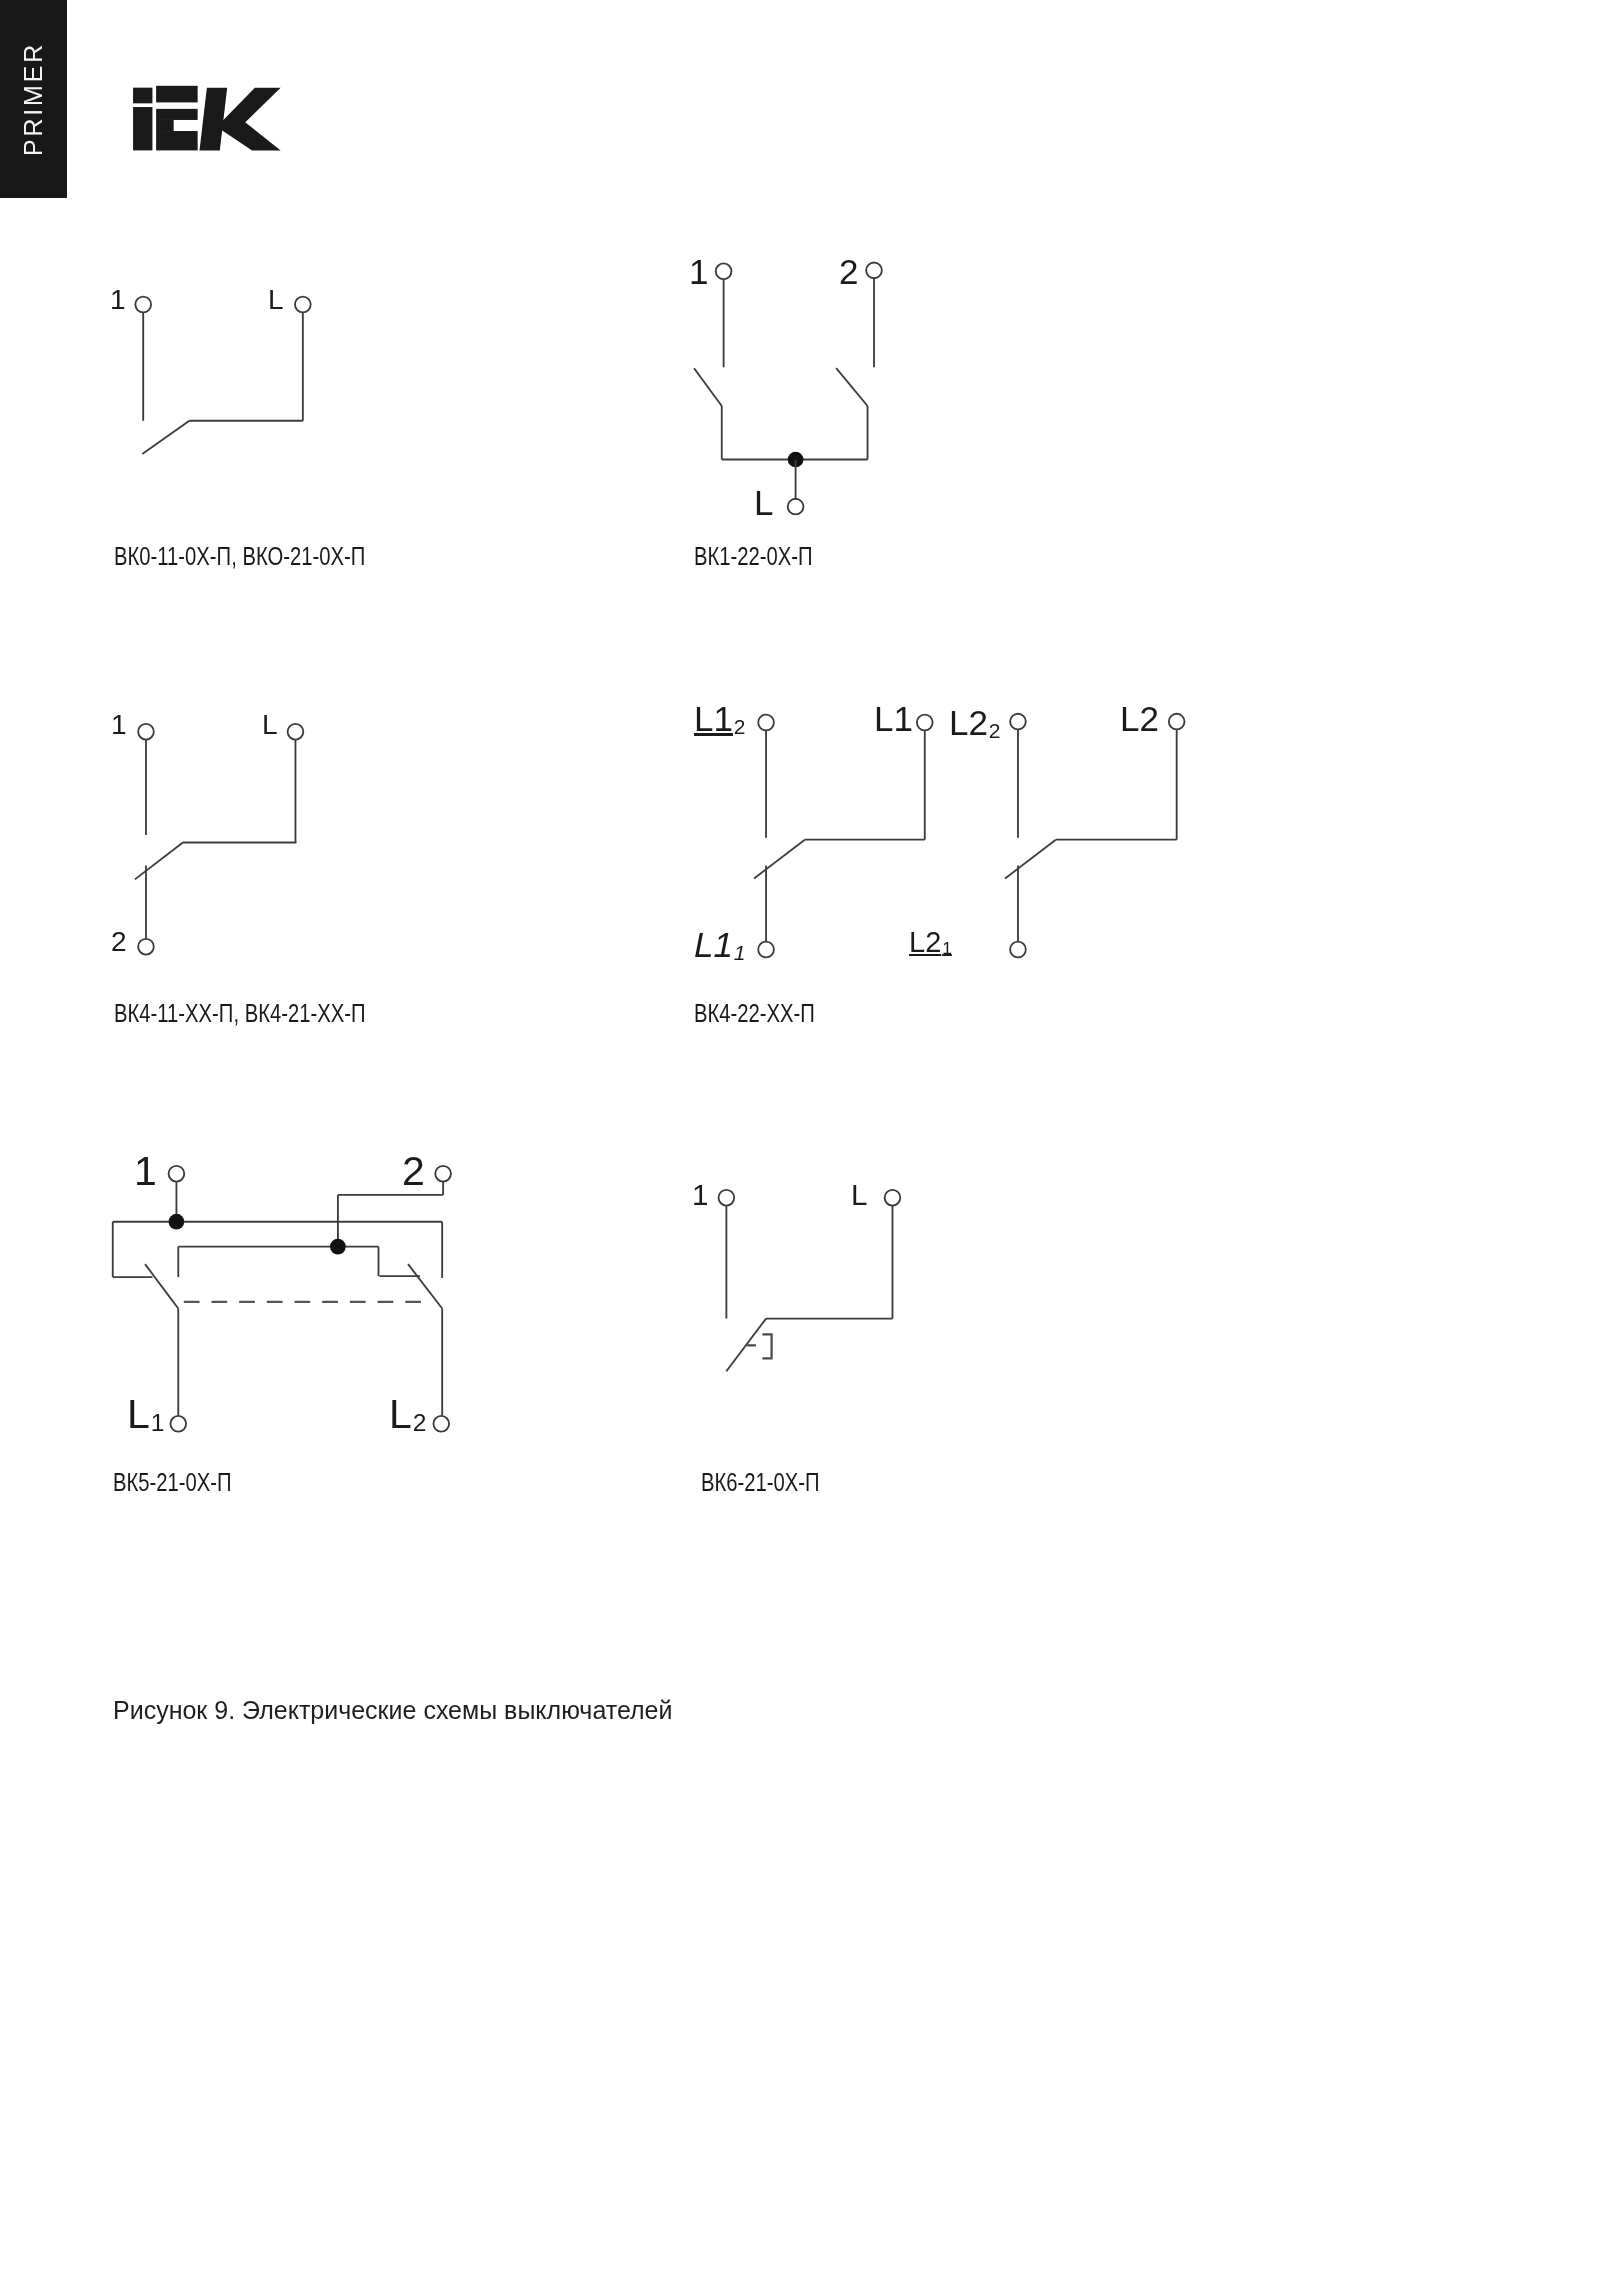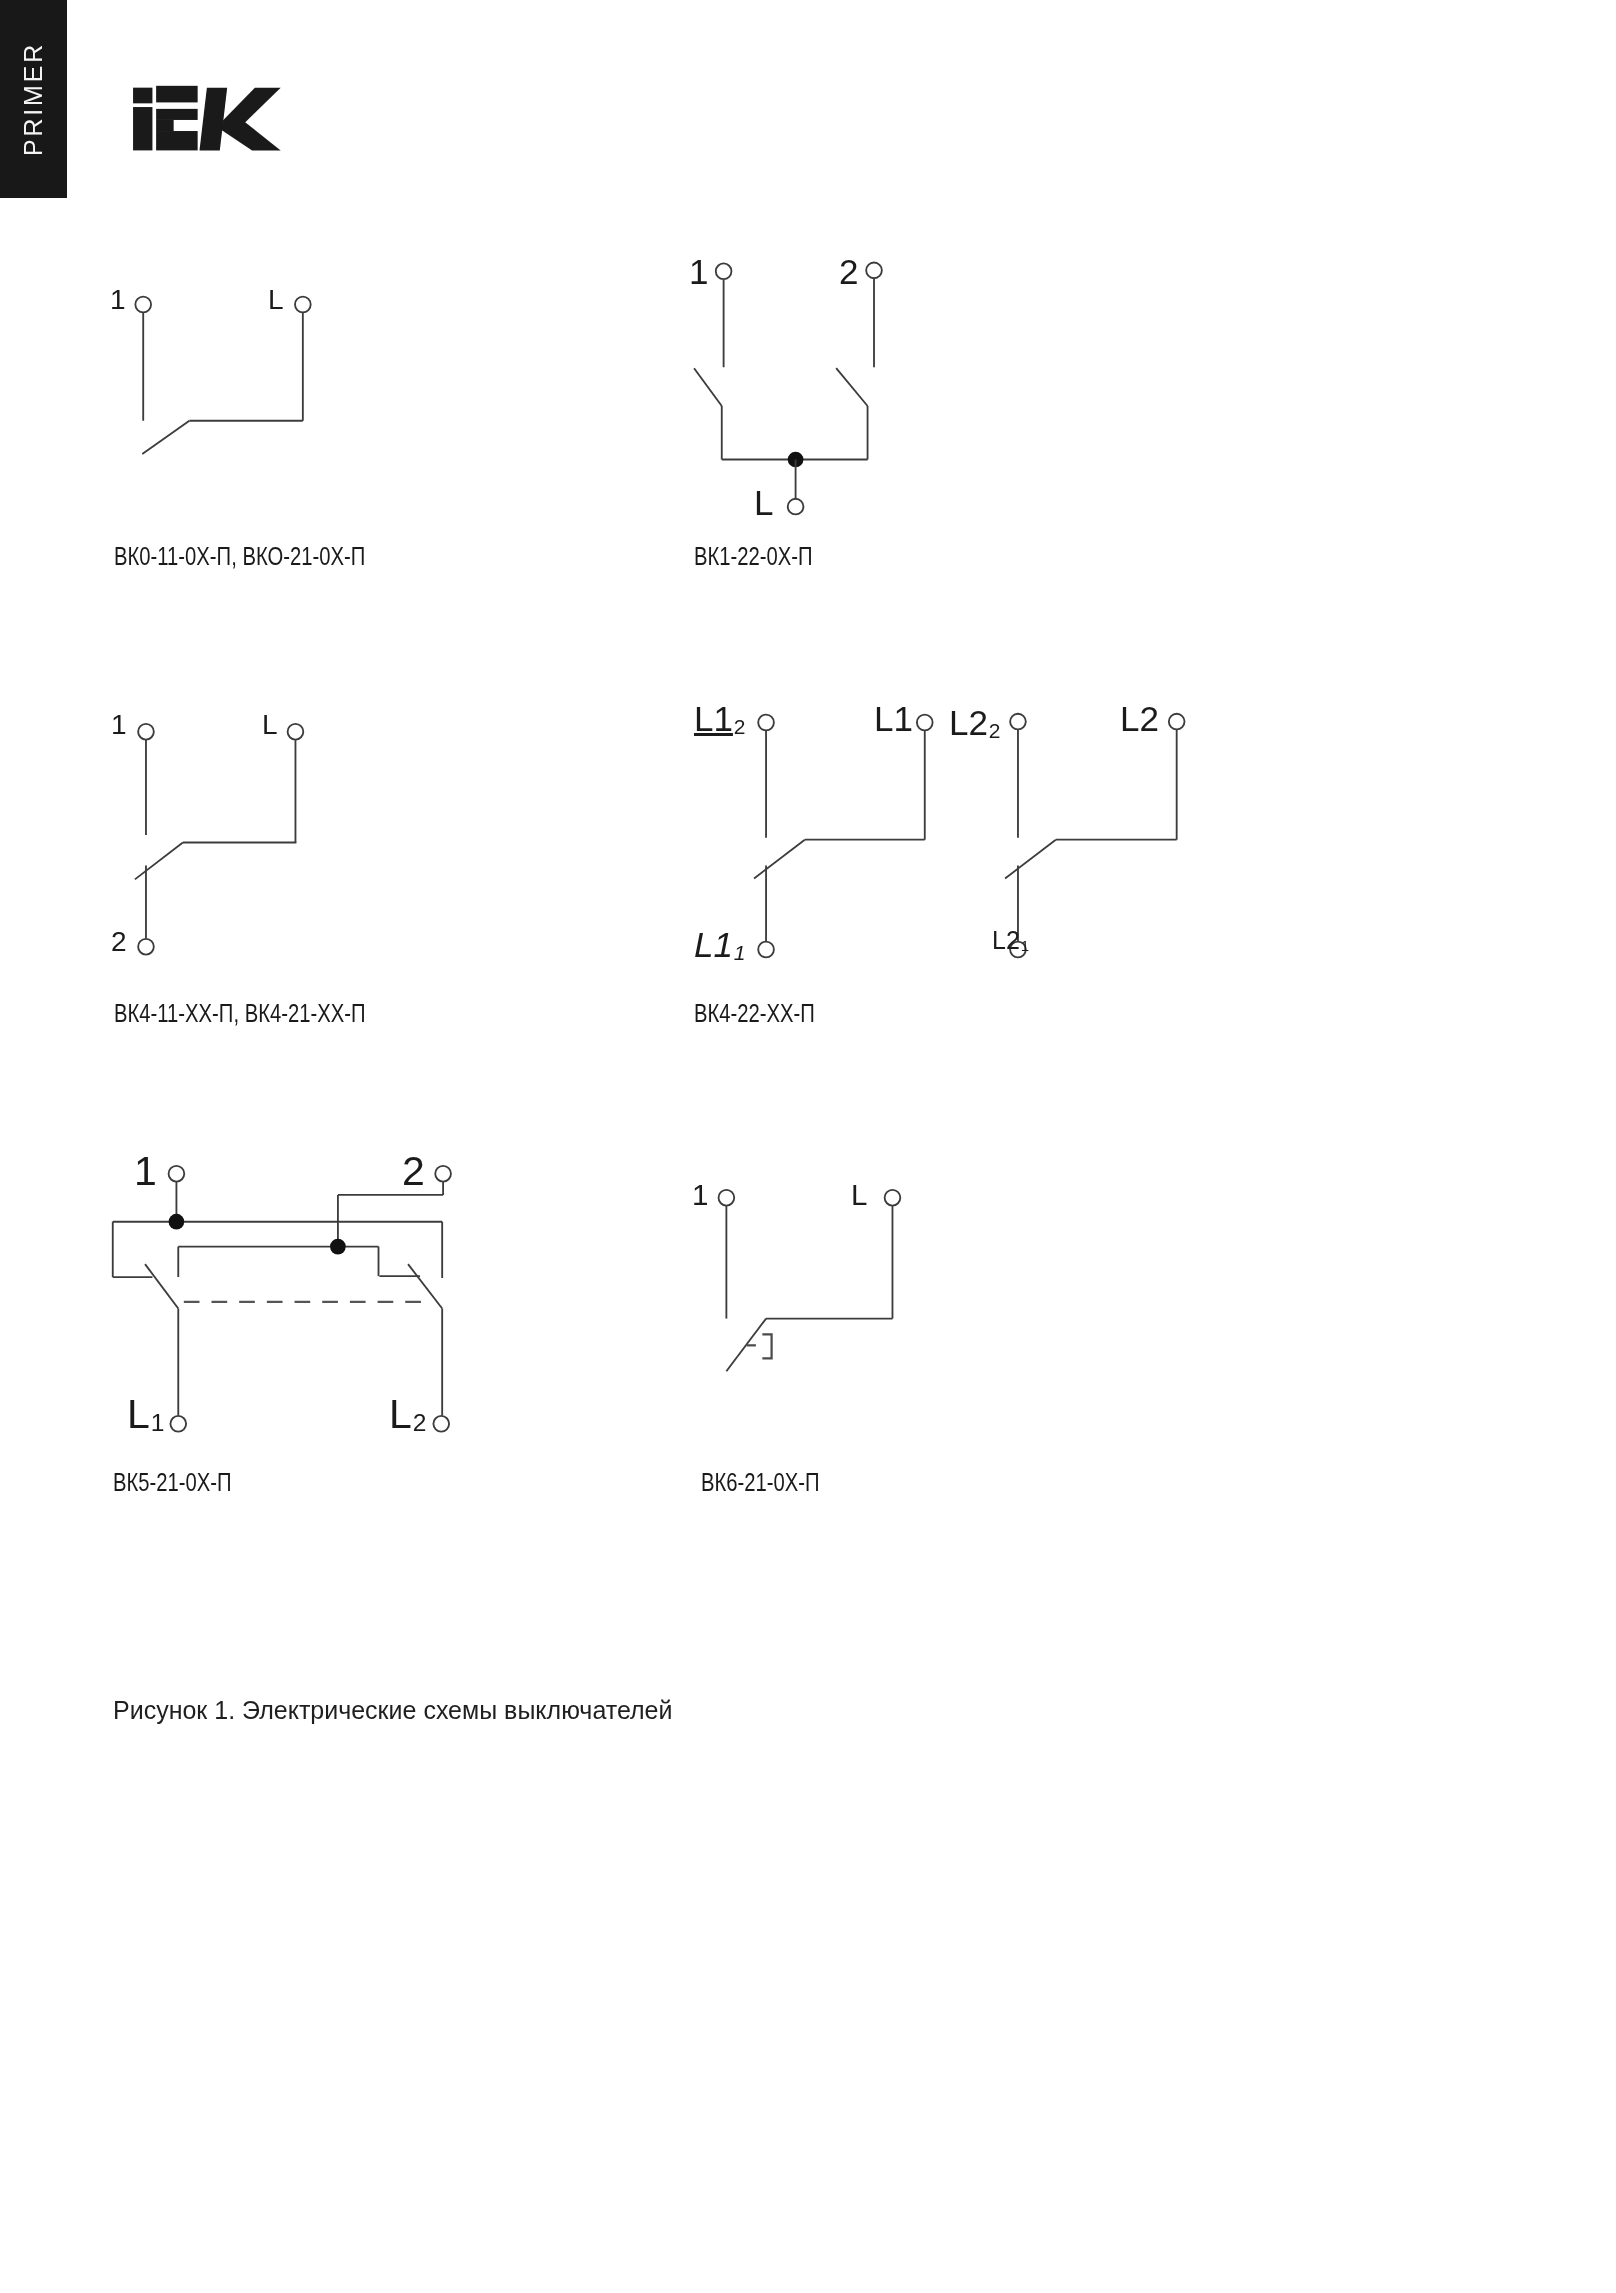--- a/index.html
+++ b/index.html
@@ -165,7 +165,7 @@
   <div class="tl" style="left:949px;top:705px;font-size:35px;"><span>L2</span><span class="sub">2</span></div>
   <div class="tl" style="left:1120px;top:701px;font-size:35px;"><span>L2</span><span class="sub"></span></div>
   <div class="tl" style="left:694px;top:927px;font-size:35px;font-style:italic;"><span>L1</span><span class="sub">1</span></div>
-  <div class="tl" style="left:992px;top:928px;font-size:25px;"><span>L2</span><span class="sub">1</span></div>
+  <div class="tl" style="left:909px;top:928px;font-size:29px;text-decoration:underline;"><span>L2</span><span class="sub">1</span></div>
 
   <div class="tl" style="left:134px;top:1151px;font-size:41px;"><span>1</span><span class="sub"></span></div>
   <div class="tl" style="left:402px;top:1151px;font-size:41px;"><span>2</span><span class="sub"></span></div>

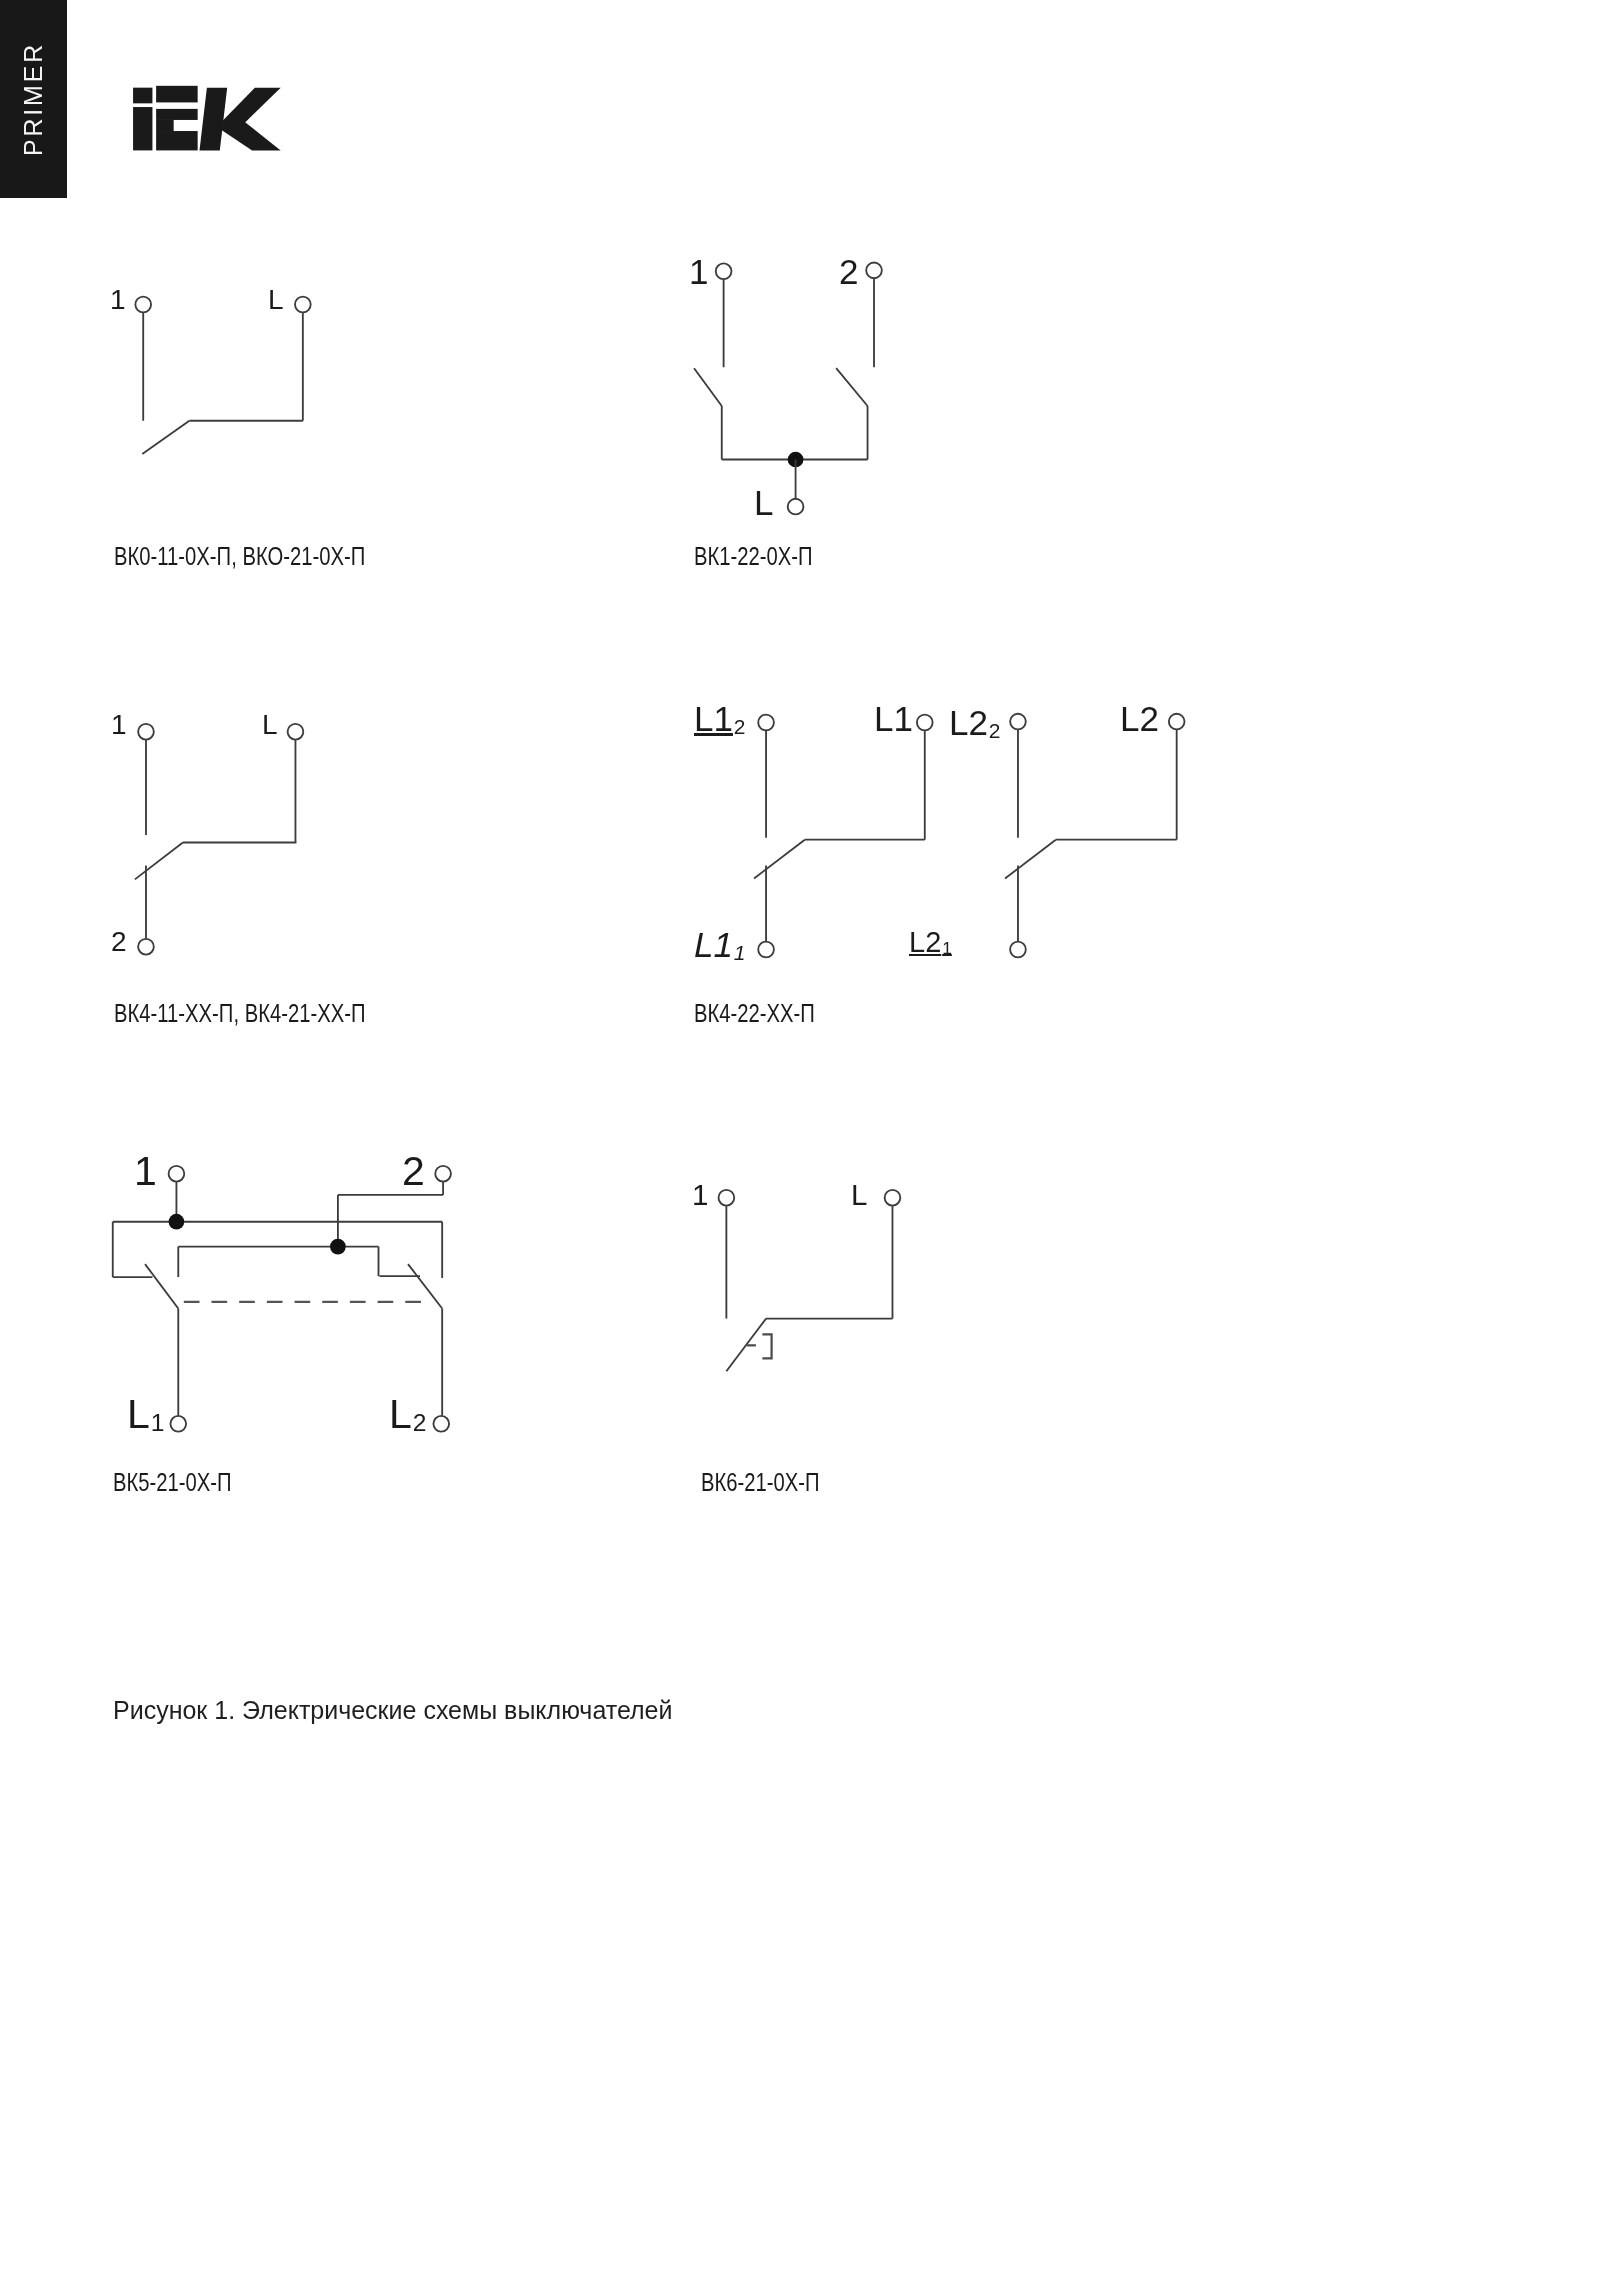--- a/index.html
+++ b/index.html
@@ -182,7 +182,7 @@
   <div class="cap" style="left:113px;top:1469px;">ВК5-21-0Х-П</div>
   <div class="cap" style="left:701px;top:1469px;">ВК6-21-0Х-П</div>
 
-  <div class="fig-caption">Рисунок 1. Электрические схемы выключателей</div>
+  <div class="fig-caption">Рисунок 9. Электрические схемы выключателей</div>
 
 </div>
 

